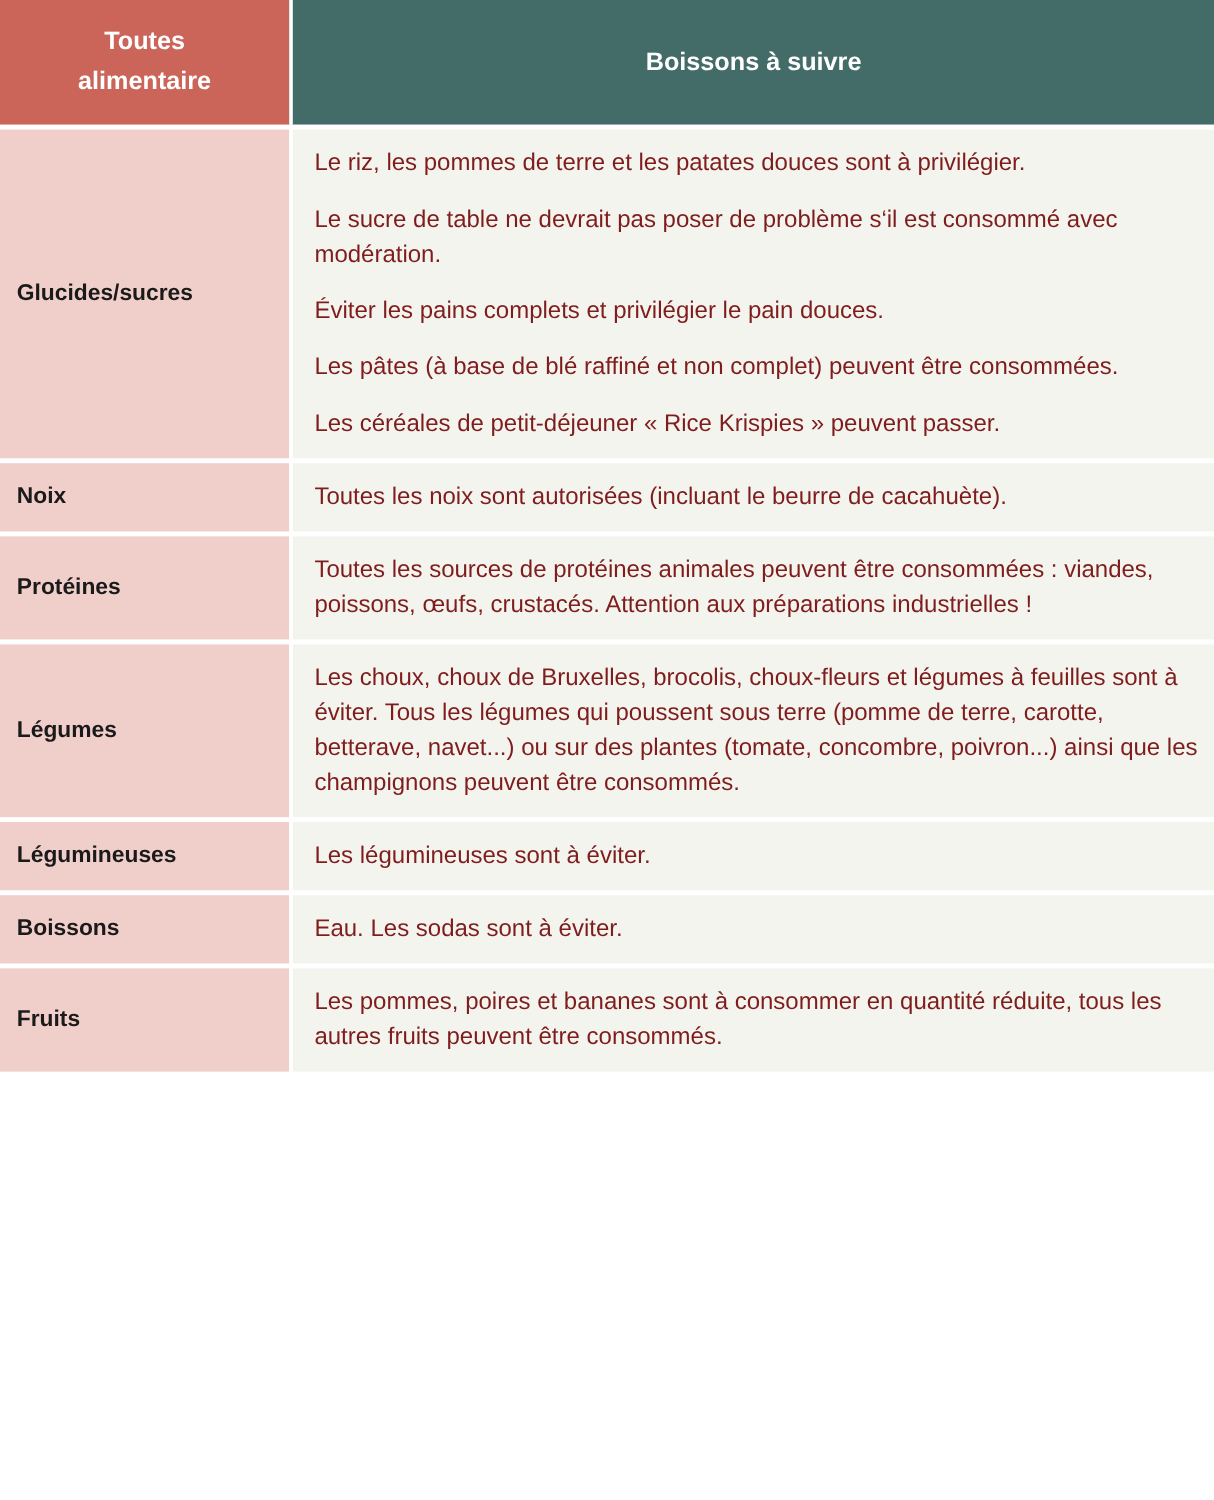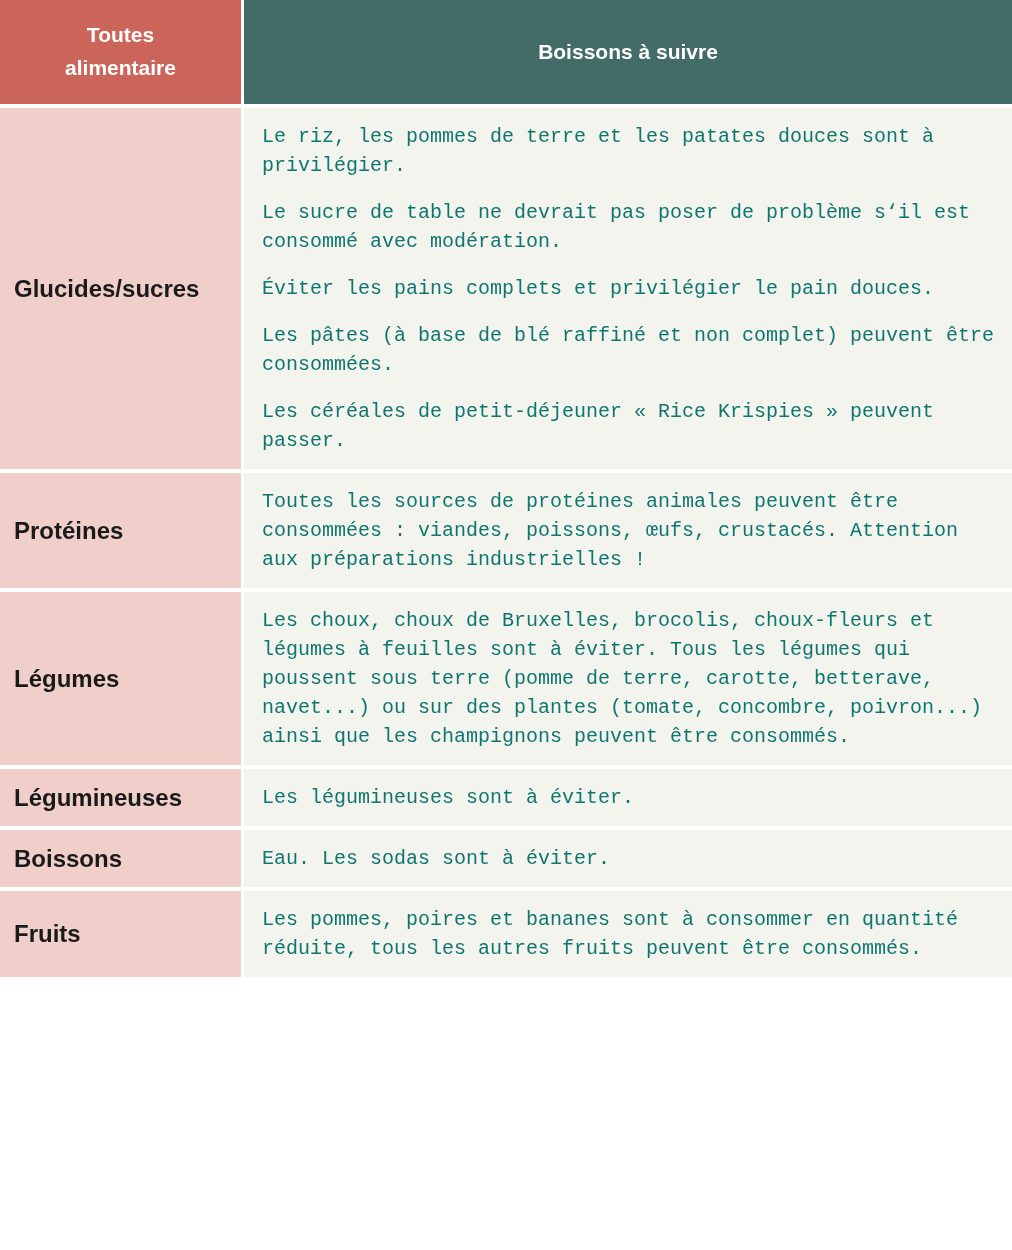--- a/index.html
+++ b/index.html
@@ -77,8 +77,7 @@
     border-left: 3px solid #ffffff;
     font-size: 20px;
     line-height: 1.45;
-    color: #0f766e;
-    font-family: Liberation Mono, monospace;
+    color: #7f1d1d;
   }
 
   td.cell-advice p {

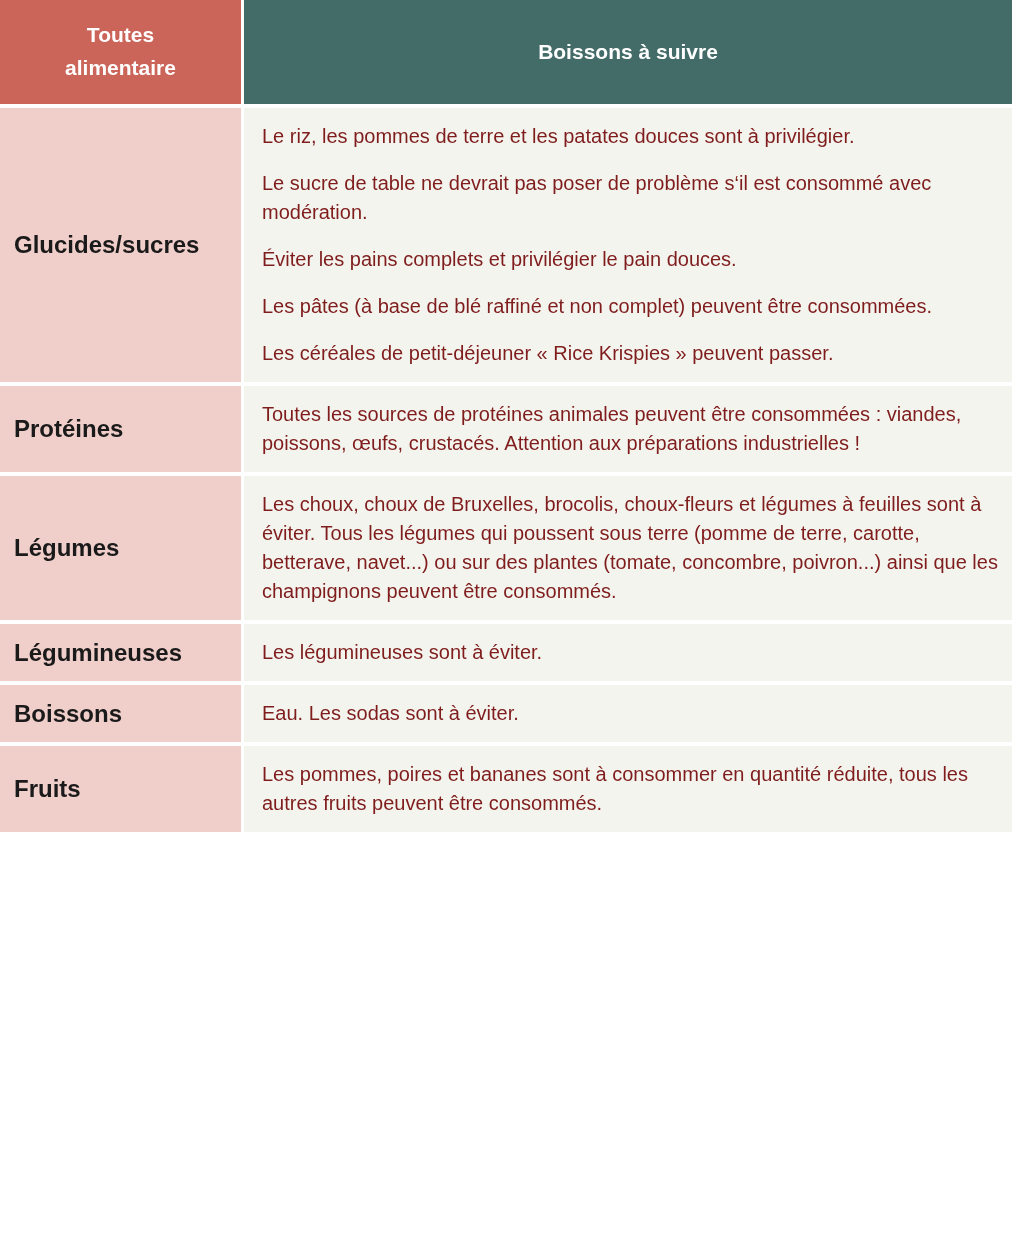--- a/index.html
+++ b/index.html
@@ -65,7 +65,7 @@
     vertical-align: middle;
     padding: 10px 14px 10px 14px;
     font-weight: bold;
-    font-size: 24px;
+    font-size: 19px;
     line-height: 1.3;
     color: #1a1a1a;
   }

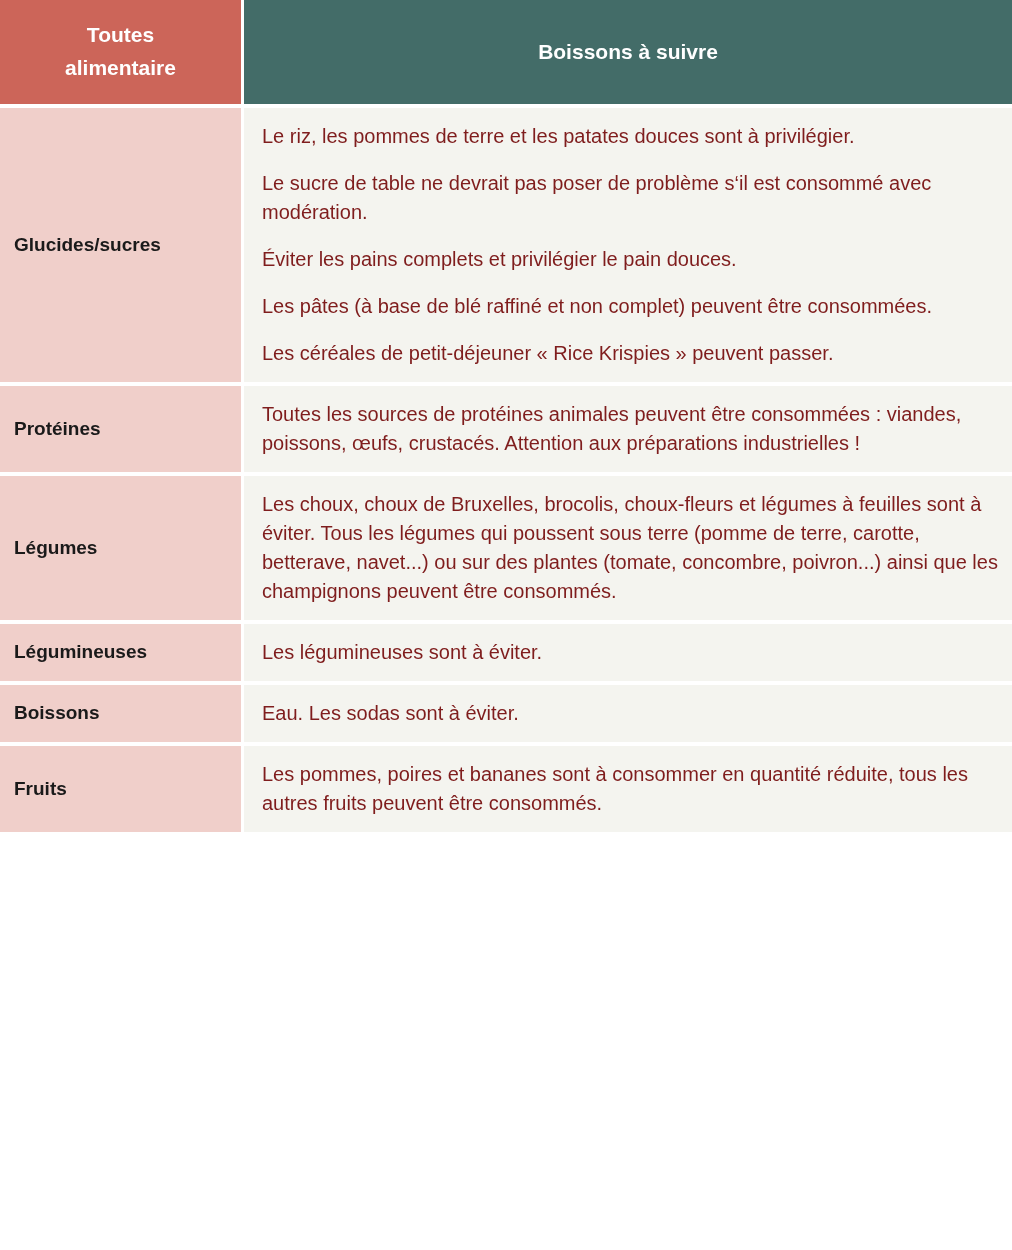--- a/index.html
+++ b/index.html
@@ -119,6 +119,12 @@
         </td>
       </tr>
       <tr>
+        <td class="cell-group">Noix</td>
+        <td class="cell-advice single">
+          <p>Toutes les noix sont autorisées (incluant le beurre de cacahuète).</p>
+        </td>
+      </tr>
+      <tr>
         <td class="cell-group">Protéines</td>
         <td class="cell-advice single">
           <p>Toutes les sources de protéines animales peuvent être consommées : viandes, poissons, œufs, crustacés. Attention aux préparations industrielles !</p>

